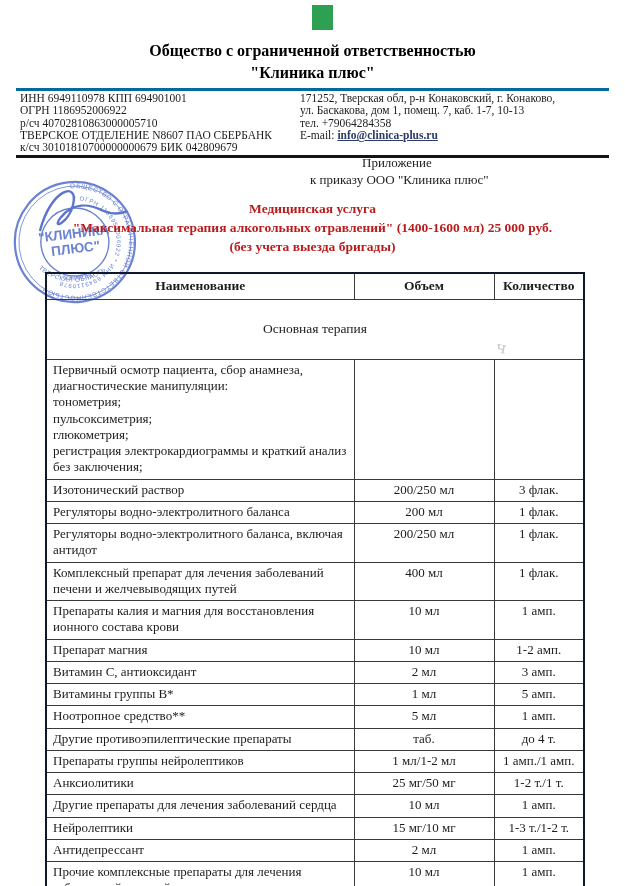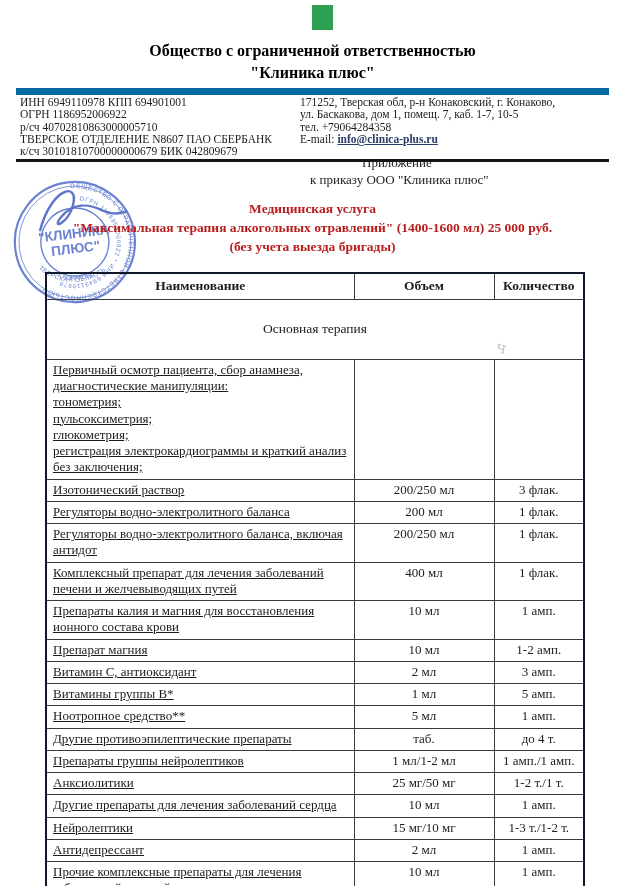--- a/index.html
+++ b/index.html
@@ -16,7 +16,7 @@
     font-weight:bold;font-size:16px;line-height:1.35;color:#000;}
 
   .req-block{position:absolute;top:88px;left:16px;right:16px;
-    border-top:7px solid #0369a1;border-bottom:3px solid #141414;
+    border-top:3px solid #0369a1;border-bottom:3px solid #141414;
     display:flex;padding:1px 0 2px 0;}
   .req-col{font-size:11.5px;line-height:12.3px;}
   .req-left{width:47%;padding-left:4px;}

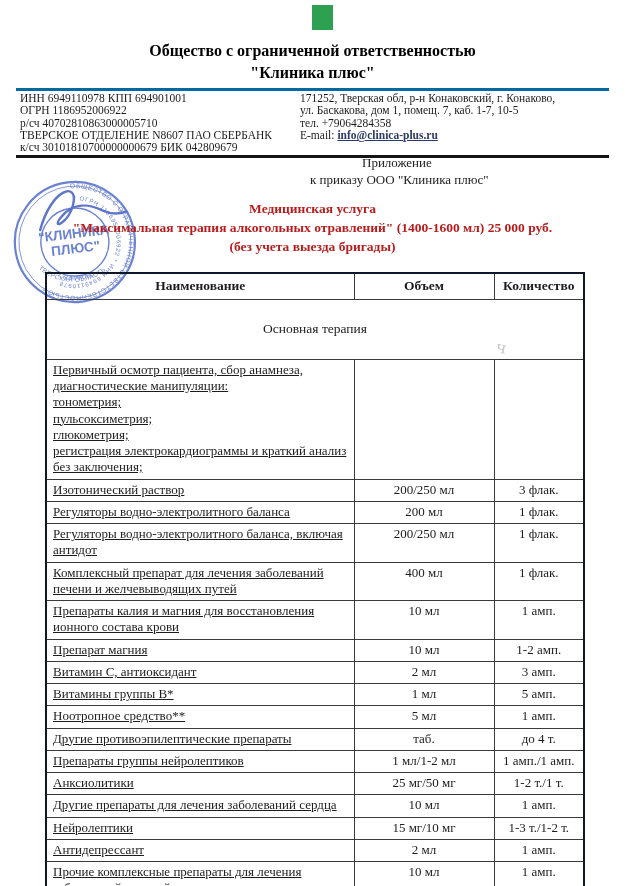--- a/index.html
+++ b/index.html
@@ -72,7 +72,7 @@
     </div>
     <div class="req-col req-right">
       <span class="req-line">171252, Тверская обл, р-н Конаковский, г. Конаково,</span>
-      <span class="req-line">ул. Баскакова, дом 1, помещ. 7, каб. 1-7, 10-5</span>
+      <span class="req-line">ул. Баскакова, дом 1, помещ. 7, каб. 1-7, 10-13</span>
       <span class="req-line">тел. +79064284358</span>
       <span class="req-line email-line">
         <span>E-mail:</span>

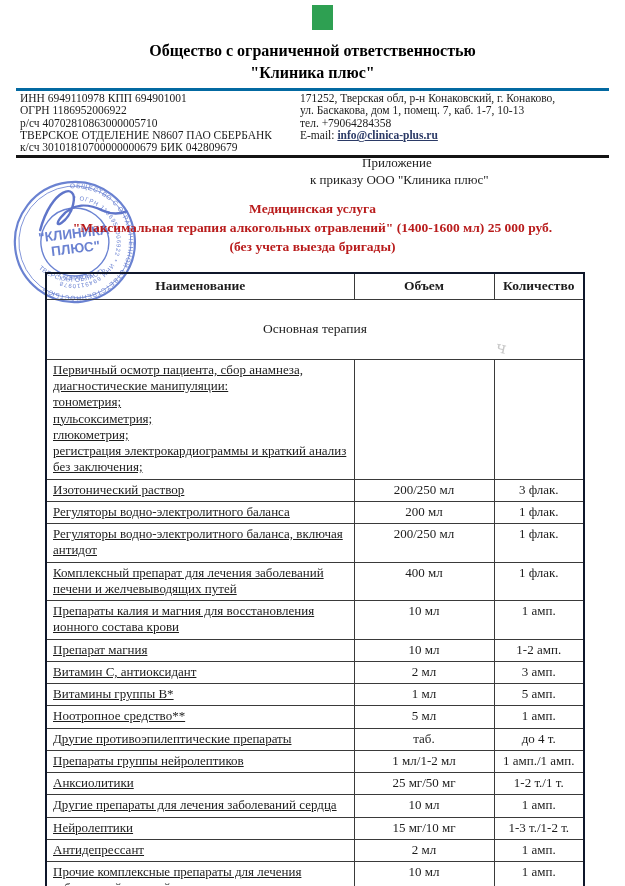--- a/index.html
+++ b/index.html
@@ -43,7 +43,7 @@
     border:1px solid #3a3a3a;vertical-align:top;line-height:1.25;}
   table.doc-table{border:2px solid #0f172a;}
   table.doc-table th{font-weight:bold;text-align:center;padding:4px 3px;font-size:13.5px;}
-  td.name-cell{text-align:left;padding:2px 4px 3px 6px;white-space:pre-line;text-decoration:underline;}
+  td.name-cell{text-align:left;padding:2px 4px 3px 6px;white-space:pre-line;}
   td.vol-cell,td.qty-cell{text-align:center;padding:2px 3px 3px 3px;}
   tr.section-row td{text-align:center;padding:21px;font-size:13.5px;}
 

